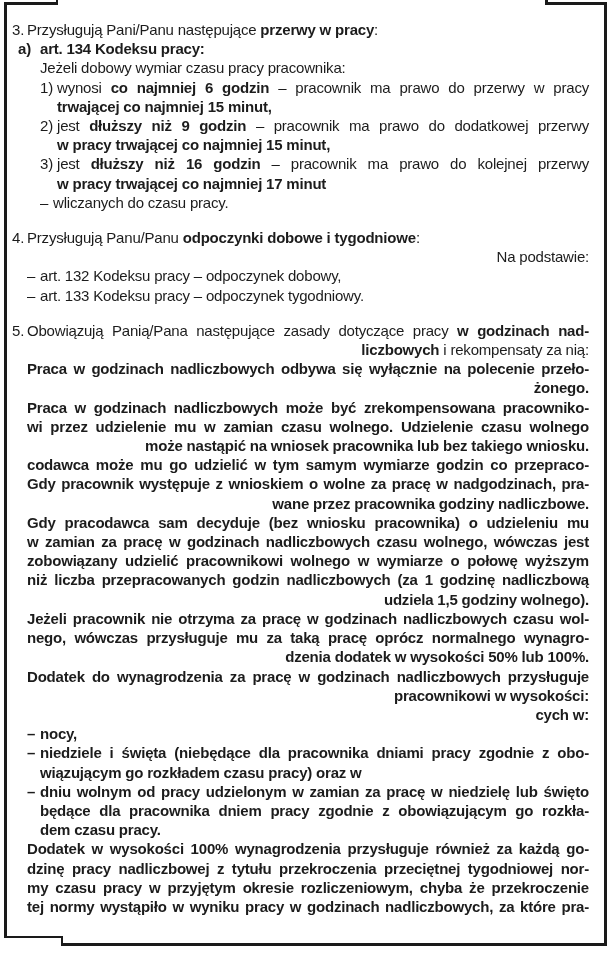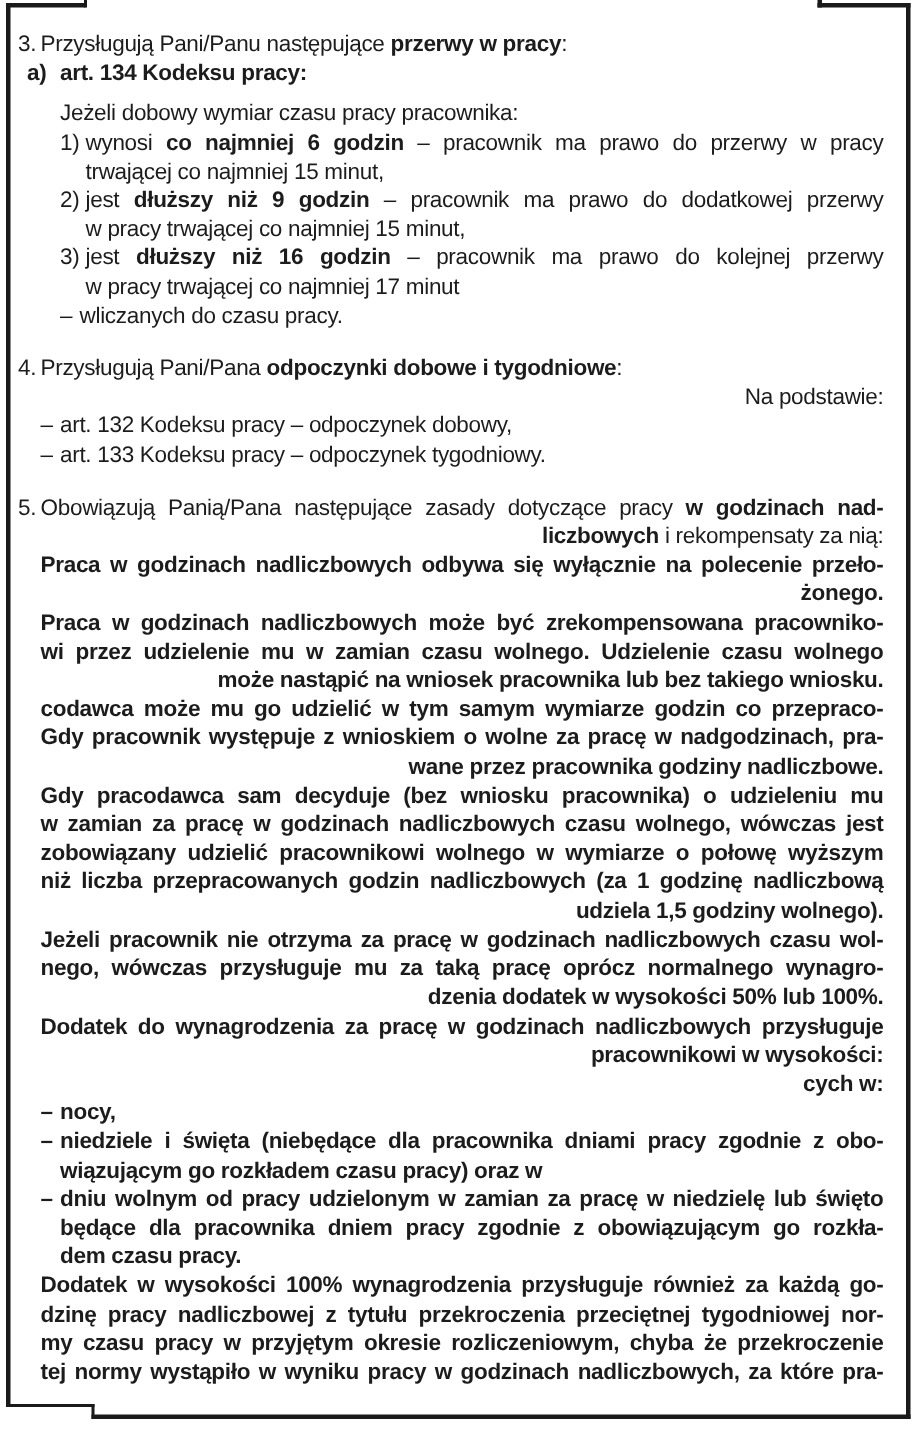--- a/index.html
+++ b/index.html
@@ -37,7 +37,7 @@
   .ind-num      {padding-left:15px;} .ind-num > .mk      {left:0;}
   .ind-body     {padding-left:15px;text-align:right;}
   .ind-alpha    {padding-left:28px;} .ind-alpha > .mk    {left:6px;}
-  .ind-alphabody{padding-left:28px;margin-top:8px;}
+  .ind-alphabody{padding-left:28px;}
   .ind-subnum   {padding-left:45px;} .ind-subnum > .mk   {left:28px;}
   .ind-subbody  {padding-left:45px;}
   .ind-dash3    {padding-left:41px;} .ind-dash3 > .mk    {left:28px;}

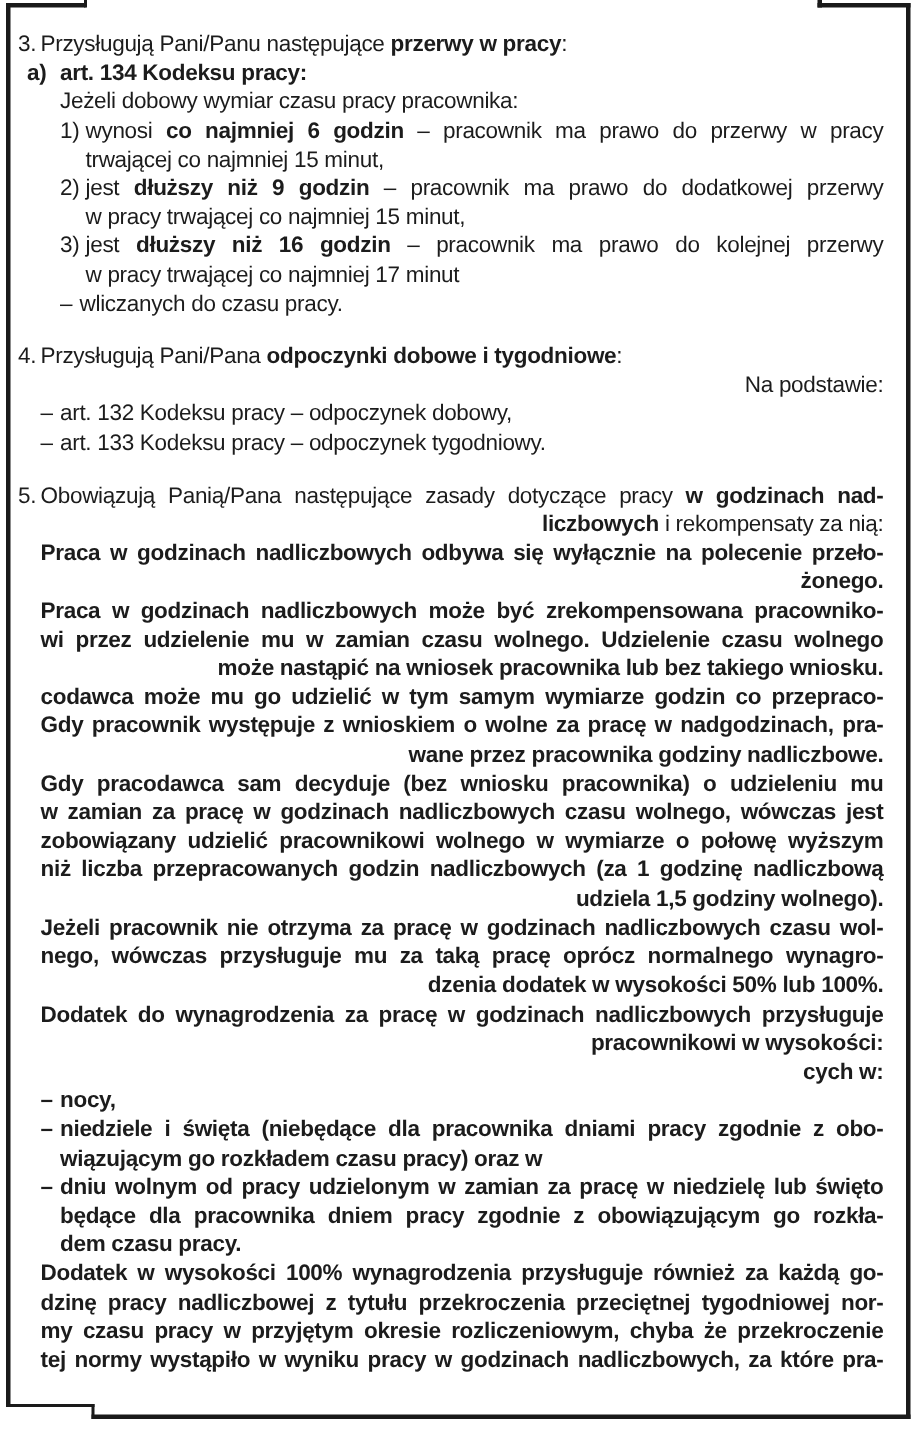--- a/index.html
+++ b/index.html
@@ -39,7 +39,7 @@
   .ind-alpha    {padding-left:28px;} .ind-alpha > .mk    {left:6px;}
   .ind-alphabody{padding-left:28px;}
   .ind-subnum   {padding-left:45px;} .ind-subnum > .mk   {left:28px;}
-  .ind-subbody  {padding-left:45px;}
+  .ind-subbody  {padding-left:45px;font-weight:bold;}
   .ind-dash3    {padding-left:41px;} .ind-dash3 > .mk    {left:28px;}
   .ind-dash     {padding-left:28px;} .ind-dash > .mk     {left:15px;}
   .ind-dashbody {padding-left:28px;}

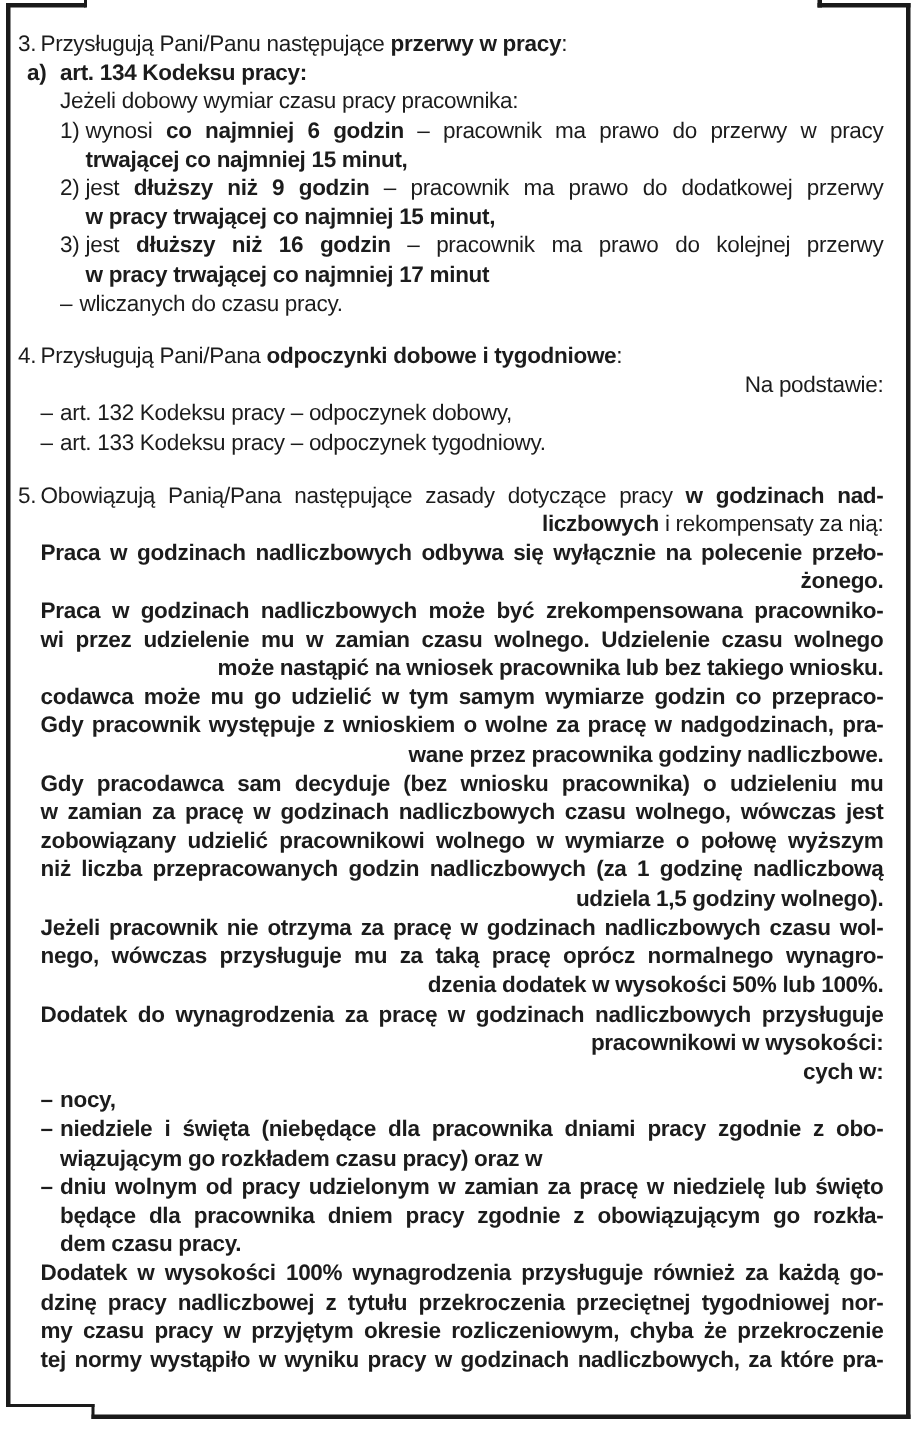--- a/index.html
+++ b/index.html
@@ -73,7 +73,7 @@
         <div class="line ind-dash3"><span class="mk">–</span><span>wliczanych do czasu pracy.</span></div>
       </div>
       <div class="section">
-        <div class="line ind-num"><span class="mk">4.</span><span>Przysługują Pani/Pana </span><span class="b">odpoczynki dobowe i tygodniowe</span><span>:</span></div>
+        <div class="line ind-num"><span class="mk">4.</span><span>Przysługują Panu/Panu </span><span class="b">odpoczynki dobowe i tygodniowe</span><span>:</span></div>
         <div class="line ind-body"><span>Na podstawie:</span></div>
         <div class="line ind-dash"><span class="mk">–</span><span>art. 132 Kodeksu pracy – odpoczynek dobowy,</span></div>
         <div class="line ind-dash"><span class="mk">–</span><span>art. 133 Kodeksu pracy – odpoczynek tygodniowy.</span></div>

